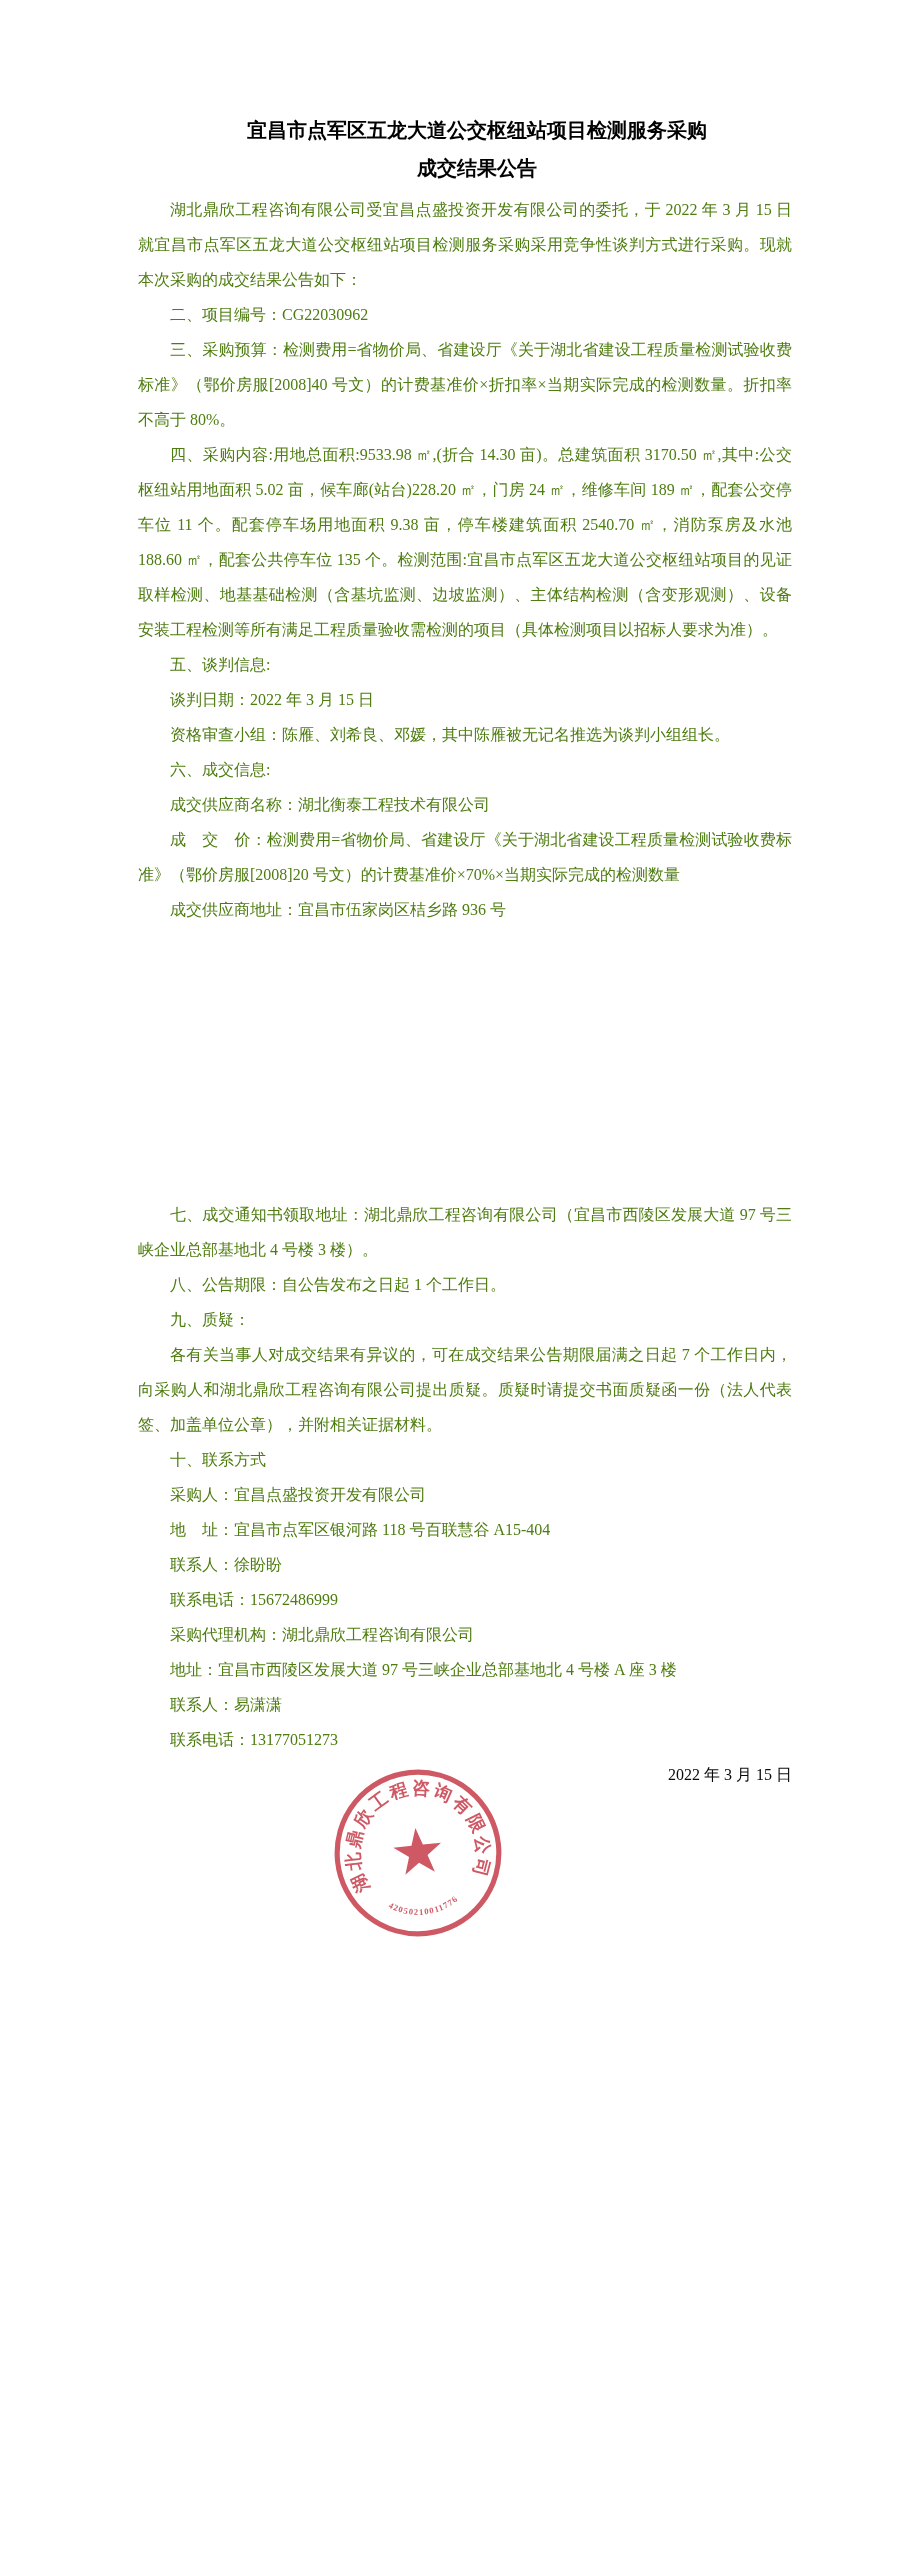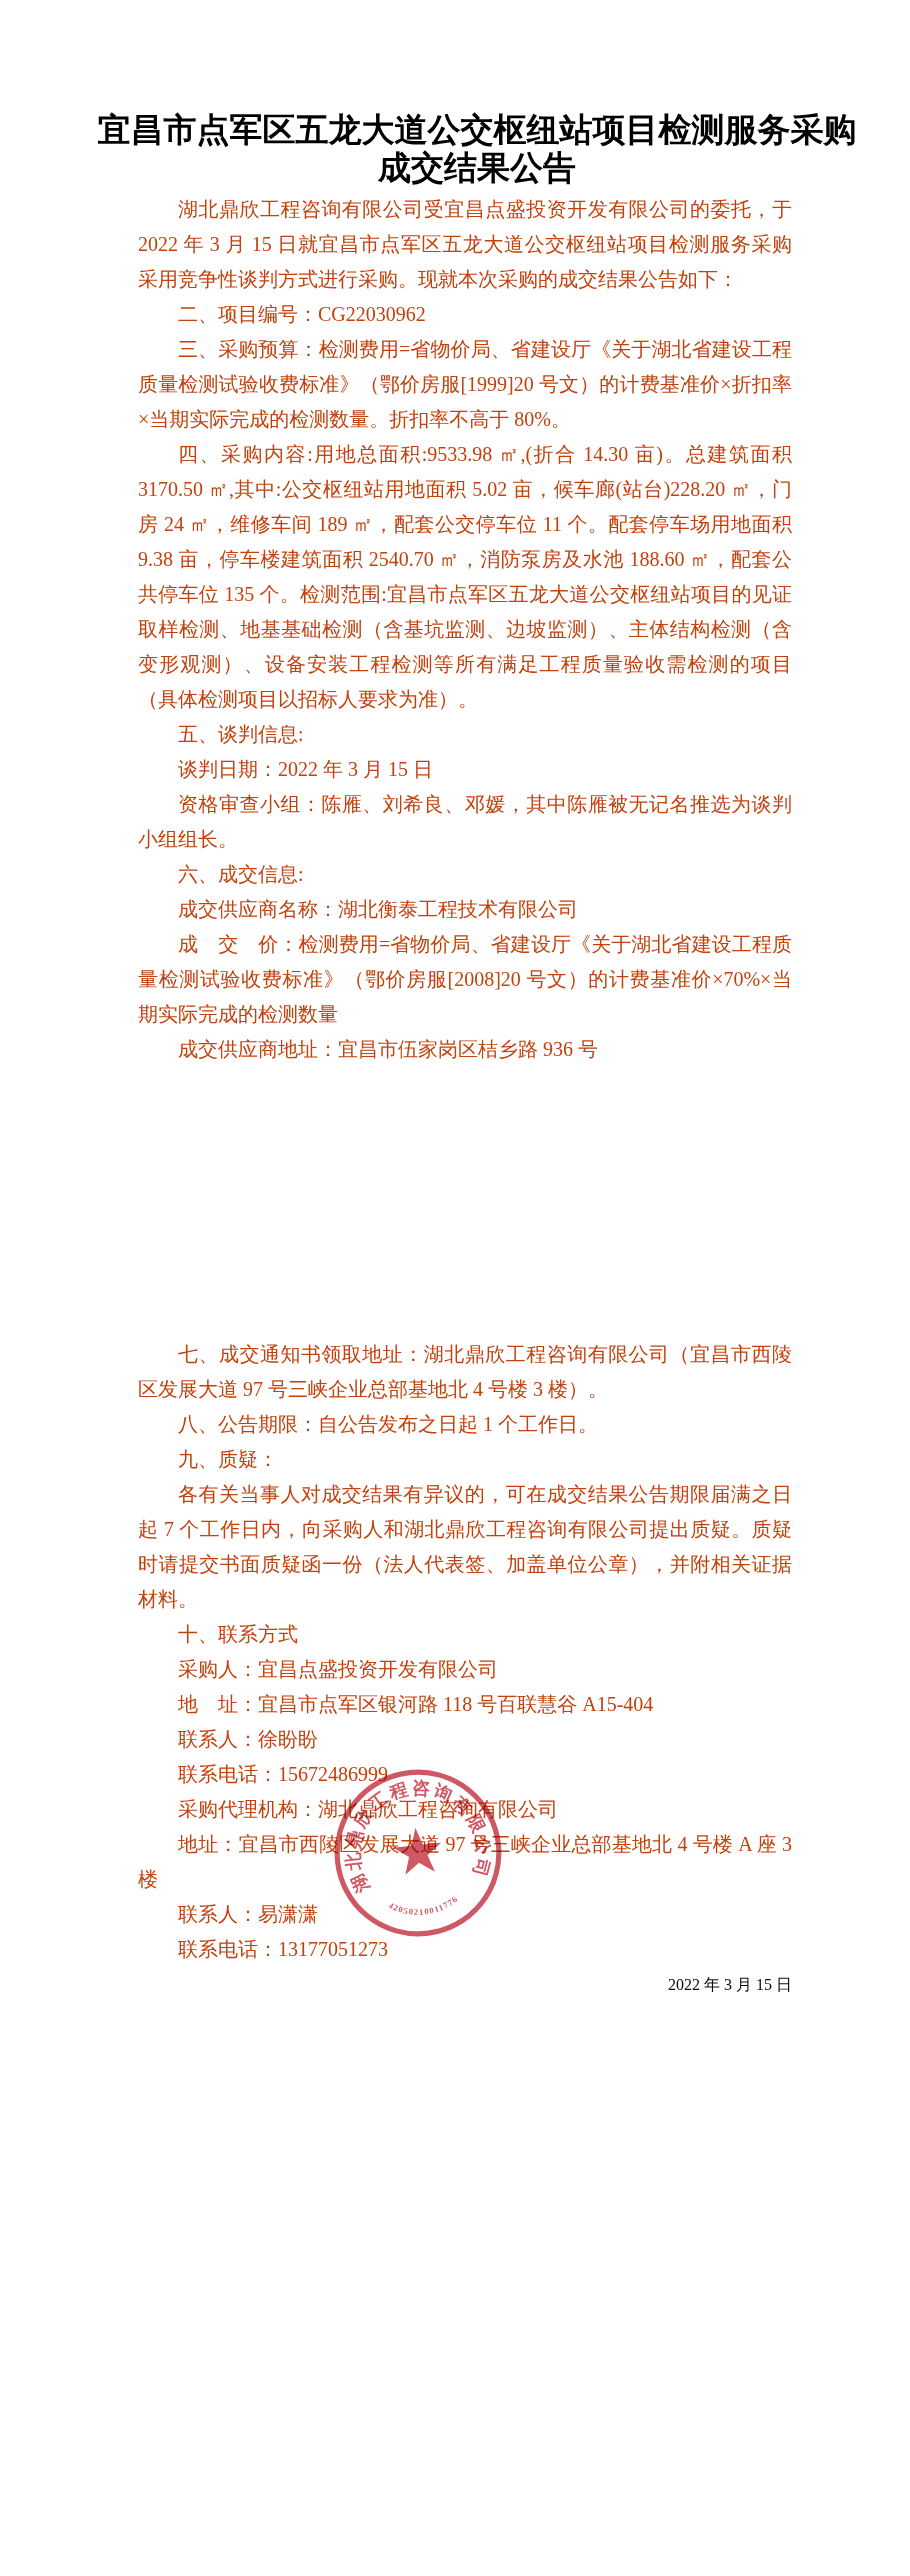--- a/index.html
+++ b/index.html
@@ -16,7 +16,7 @@
   .title-block{
     padding-top:111px;
     text-align:center;
-    font-size:33px;
+    font-size:20px;
     line-height:38px;
     font-weight:700;
     color:#000000;

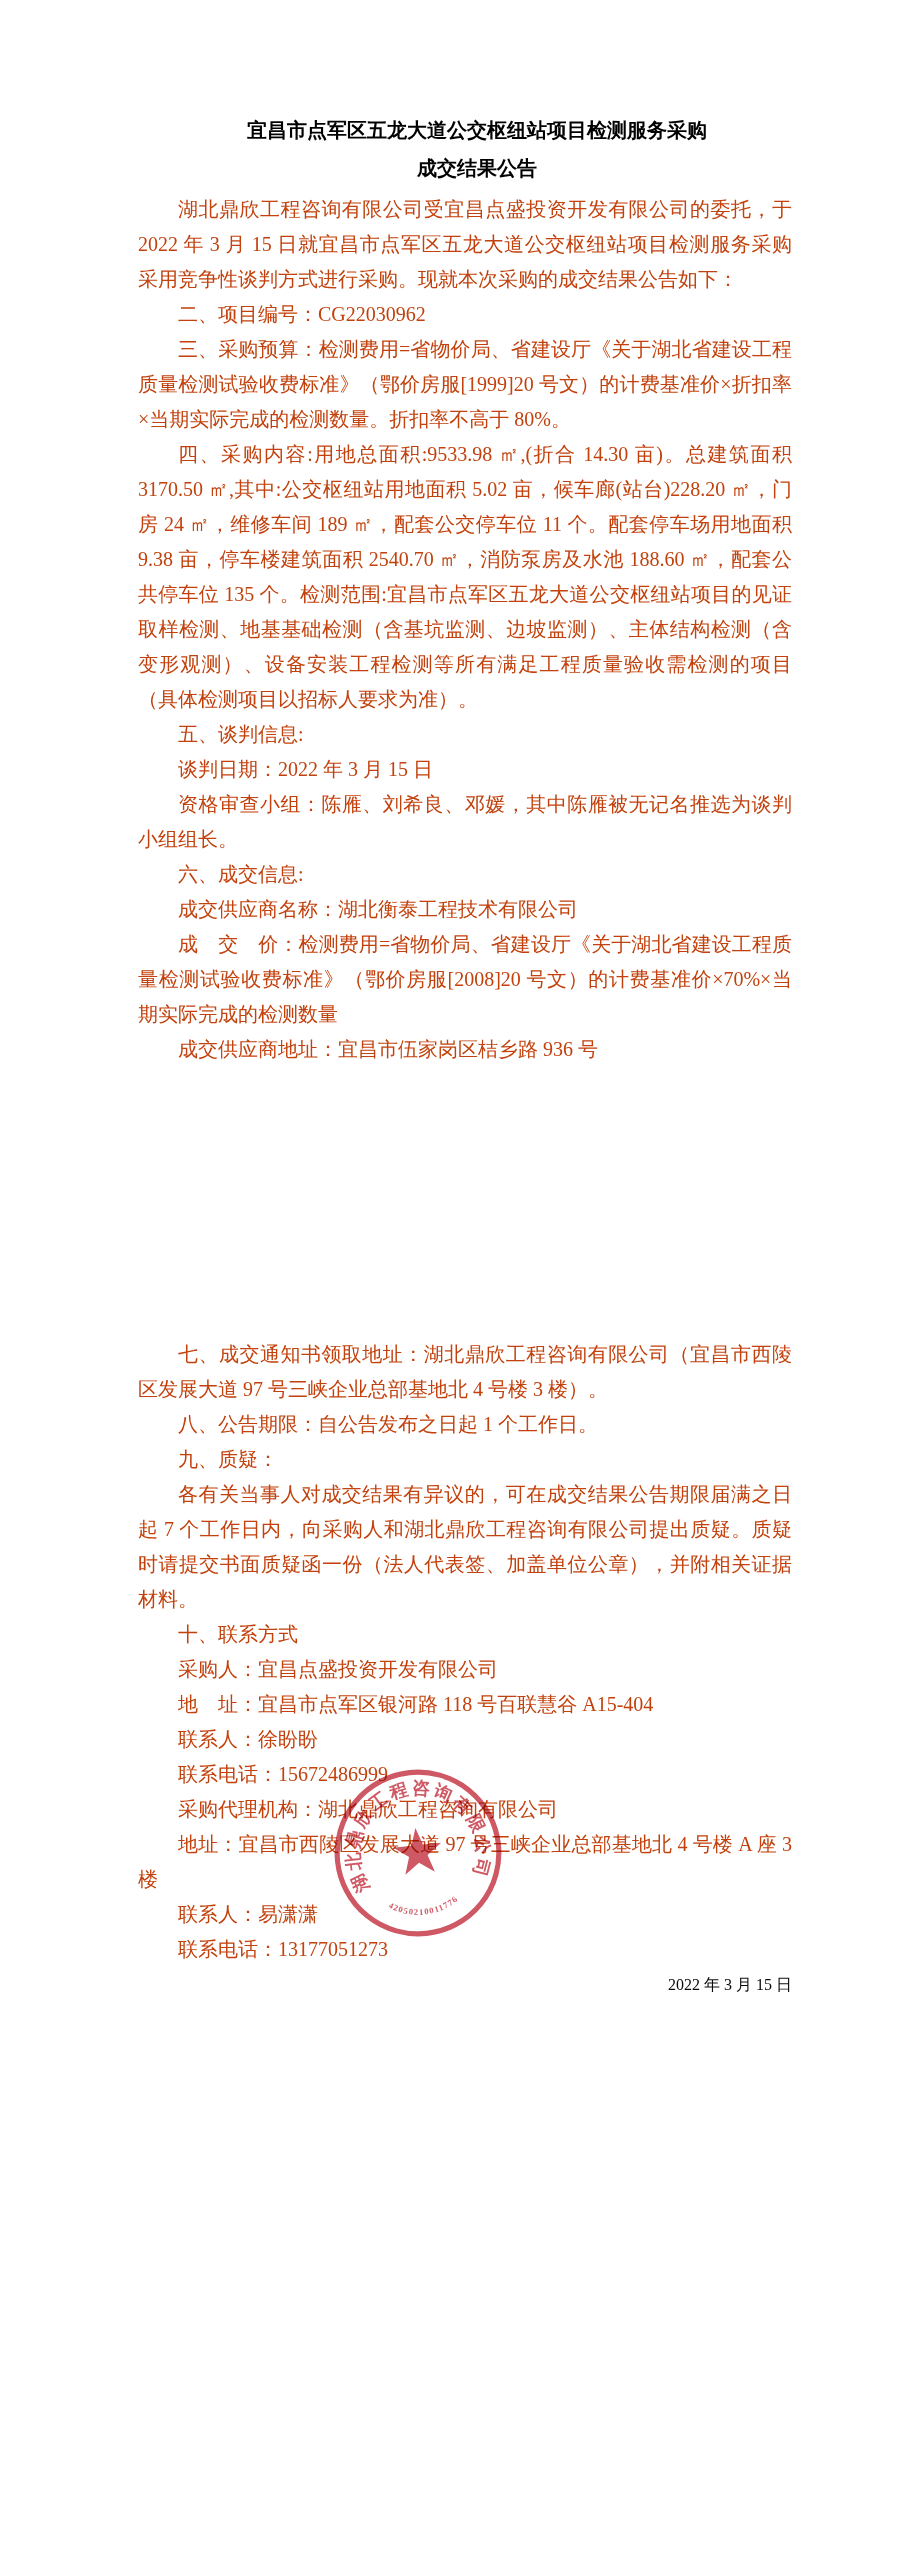--- a/index.html
+++ b/index.html
@@ -25,11 +25,11 @@
   .body-block{
     margin:5.2px 0 0 138px;
     width:654px;
-    font-size:20px;
+    font-size:16px;
     line-height:35px;
     text-align:justify;
     text-justify:inter-ideograph;
-    color:#c2410c;
+    color:#4d7c0f;
   }
   .body-block p.para{
     margin:0;

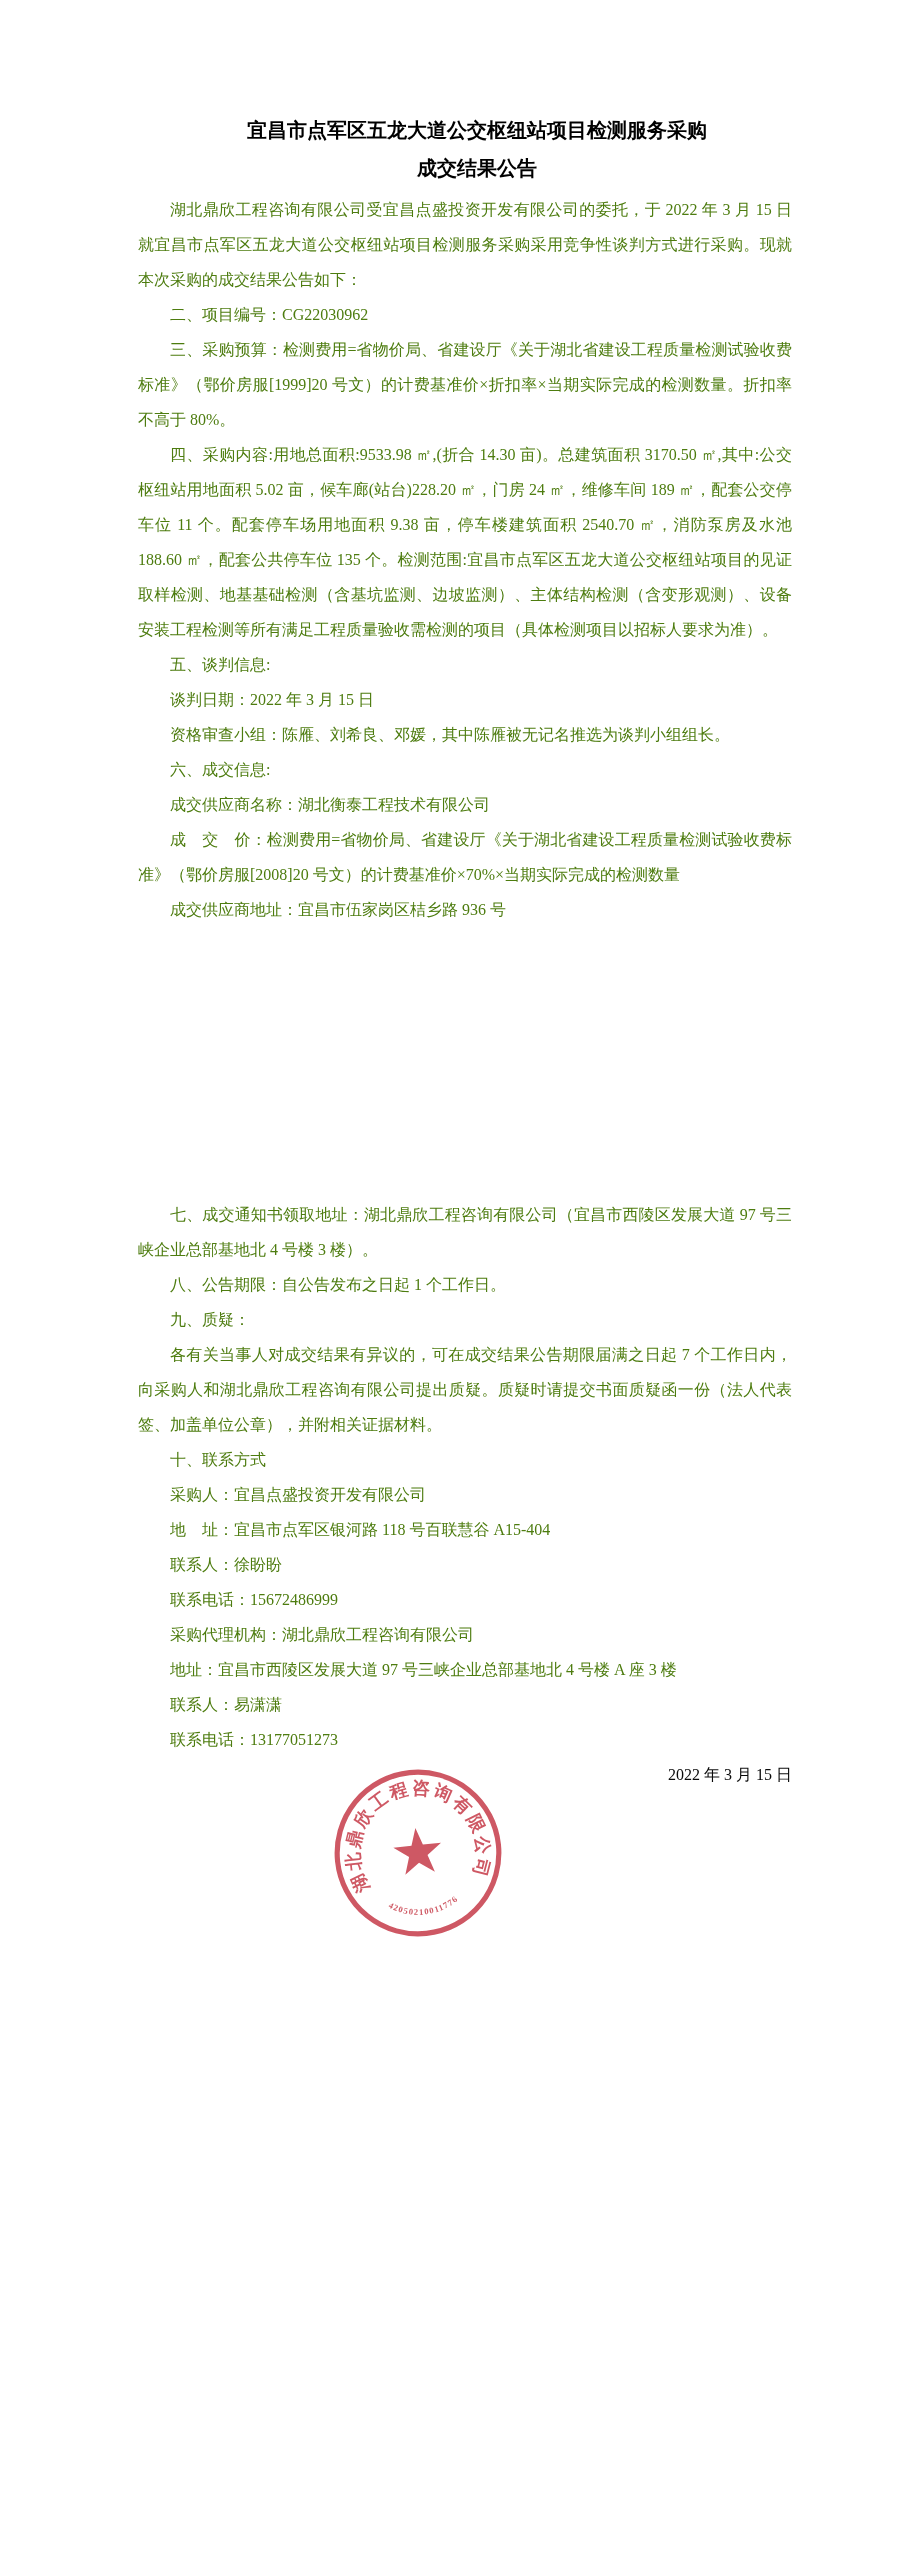--- a/index.html
+++ b/index.html
@@ -75,7 +75,7 @@
   <div class="body-block">
       <p class="para">湖北鼎欣工程咨询有限公司受宜昌点盛投资开发有限公司的委托，于 2022 年 3 月 15 日就宜昌市点军区五龙大道公交枢纽站项目检测服务采购采用竞争性谈判方式进行采购。现就本次采购的成交结果公告如下：</p>
       <p class="para">二、项目编号：CG22030962</p>
-      <p class="para">三、采购预算：检测费用=省物价局、省建设厅《关于湖北省建设工程质量检测试验收费标准》（鄂价房服[1999]20 号文）的计费基准价×折扣率×当期实际完成的检测数量。折扣率不高于 80%。</p>
+      <p class="para">三、采购预算：检测费用=省物价局、省建设厅《关于湖北省建设工程质量检测试验收费标准》（鄂价房服[2008]40 号文）的计费基准价×折扣率×当期实际完成的检测数量。折扣率不高于 80%。</p>
       <p class="para">四、采购内容:用地总面积:9533.98 ㎡,(折合 14.30 亩)。总建筑面积 3170.50 ㎡,其中:公交枢纽站用地面积 5.02 亩，候车廊(站台)228.20 ㎡，门房 24 ㎡，维修车间 189 ㎡，配套公交停车位 11 个。配套停车场用地面积 9.38 亩，停车楼建筑面积 2540.70 ㎡，消防泵房及水池 188.60 ㎡，配套公共停车位 135 个。检测范围:宜昌市点军区五龙大道公交枢纽站项目的见证取样检测、地基基础检测（含基坑监测、边坡监测）、主体结构检测（含变形观测）、设备安装工程检测等所有满足工程质量验收需检测的项目（具体检测项目以招标人要求为准）。</p>
       <p class="para">五、谈判信息:</p>
       <p class="para">谈判日期：2022 年 3 月 15 日</p>

